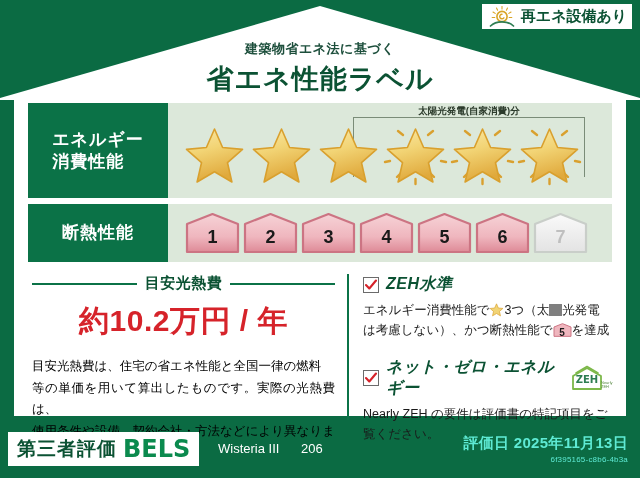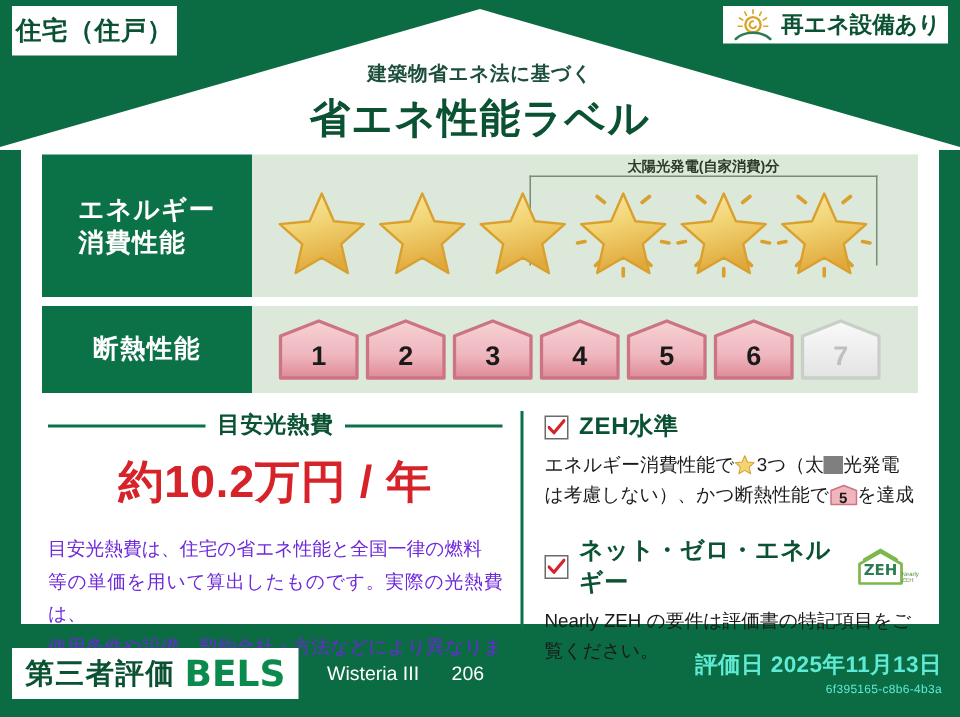--- a/index.html
+++ b/index.html
@@ -162,9 +162,6 @@
     <polygon points="320,6 640,98 640,100 0,100 0,98" fill="#FFFFFF"></polygon>
   </svg>
 
-  <div class="badge" id="badge-housing">
-    <span>住宅（住戸）</span>
-  </div>
 
   <div class="badge" id="badge-renew">
     <svg class="sun" viewBox="0 0 30 24">

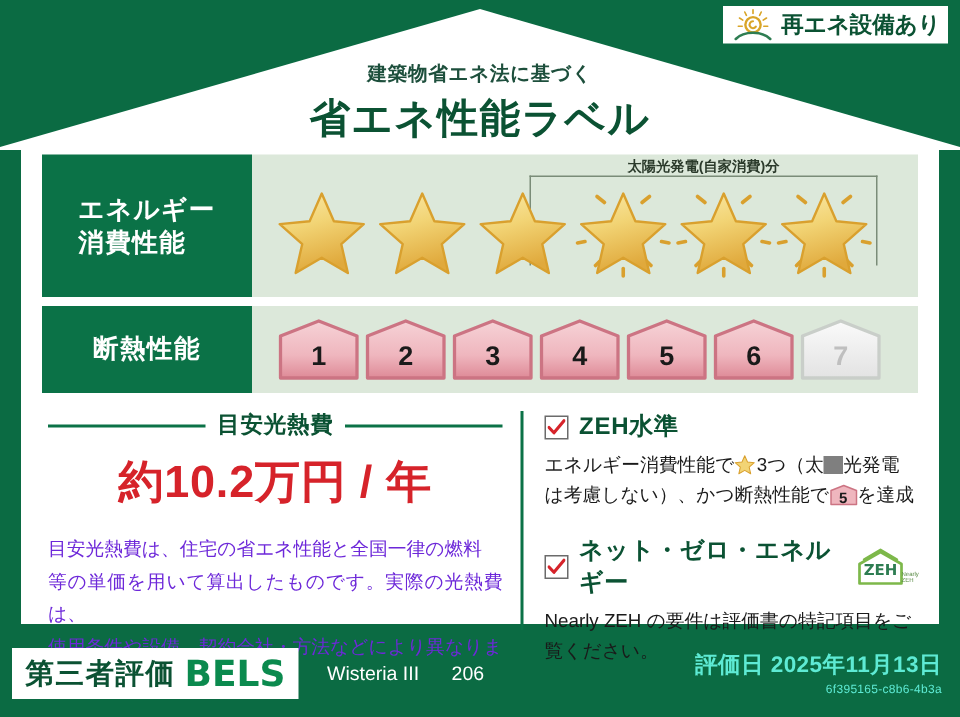--- a/index.html
+++ b/index.html
@@ -111,7 +111,7 @@
     background:#fff;position:relative;box-sizing:border-box;
   }
   .chk svg{position:absolute;left:1px;top:1px;}
-  .chk-title{font-size:16px;font-weight:bold;color:#0B5233;letter-spacing:.5px;}
+  .chk-title{font-size:16px;font-weight:bold;color:#0B5233;letter-spacing:.5px;font-style:italic;}
   .zeh-mark{flex:0 0 auto;width:48px;height:26px;position:relative;}
   .zeh-mark .tiny{
     position:absolute;right:-1px;bottom:1px;font-size:4px;color:#5A8C46;

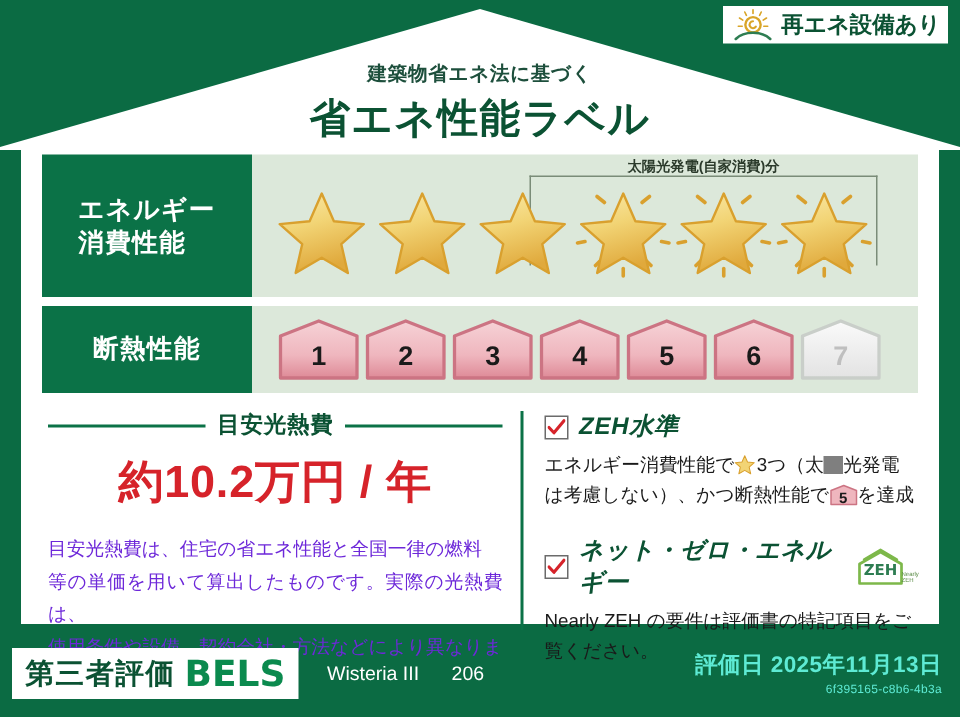--- a/index.html
+++ b/index.html
@@ -101,7 +101,7 @@
     margin-top:8px;letter-spacing:.5px;
   }
   .cost-note{
-    margin-top:14px;font-size:12.5px;line-height:1.72;color:#6d28d9;
+    margin-top:14px;font-size:12.5px;line-height:1.72;color:#000000;
     text-align:justify;
   }
 

